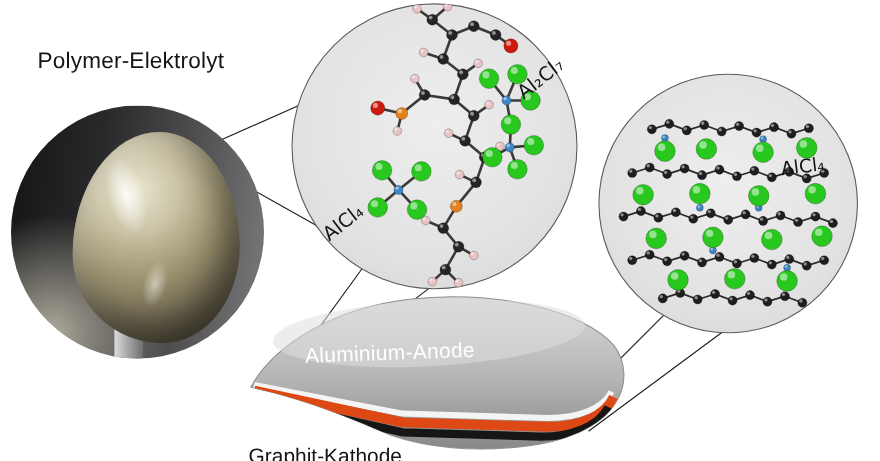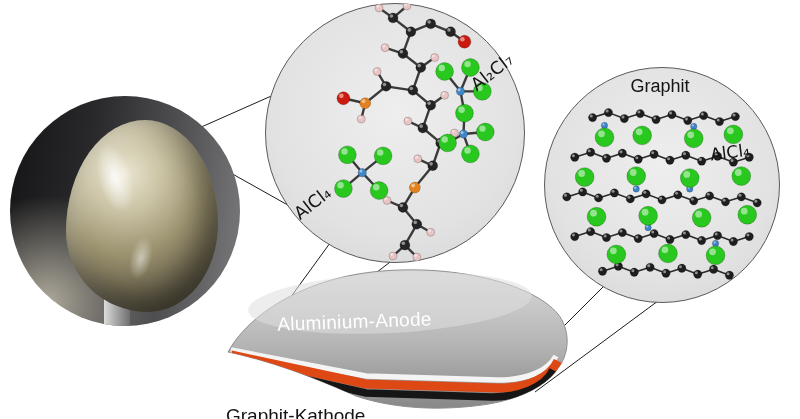--- a/index.html
+++ b/index.html
@@ -447,6 +447,7 @@
     </svg>
   </div>
 
+  <div class="lbl lbl-polymer">Polymer-Elektrolyt</div>
   <div class="lbl chem lbl-al2cl7">Al₂Cl₇</div>
   <div class="lbl chem lbl-alcl4-mid">AlCl₄</div>
   <div class="lbl lbl-graphit">Graphit</div>

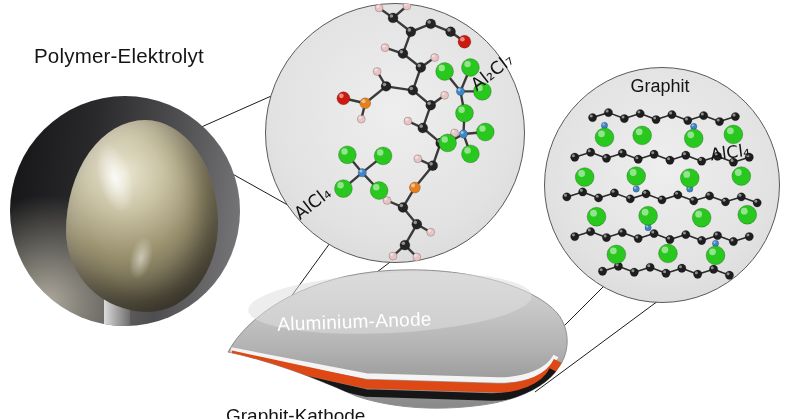--- a/index.html
+++ b/index.html
@@ -450,7 +450,6 @@
   <div class="lbl lbl-polymer">Polymer-Elektrolyt</div>
   <div class="lbl chem lbl-al2cl7">Al₂Cl₇</div>
   <div class="lbl chem lbl-alcl4-mid">AlCl₄</div>
-  <div class="lbl lbl-graphit">Graphit</div>
   <div class="lbl chem lbl-alcl4-right">AlCl₄</div>
   <div class="lbl lbl-anode">Aluminium-Anode</div>
   <div class="lbl lbl-kathode">Graphit-Kathode</div>

